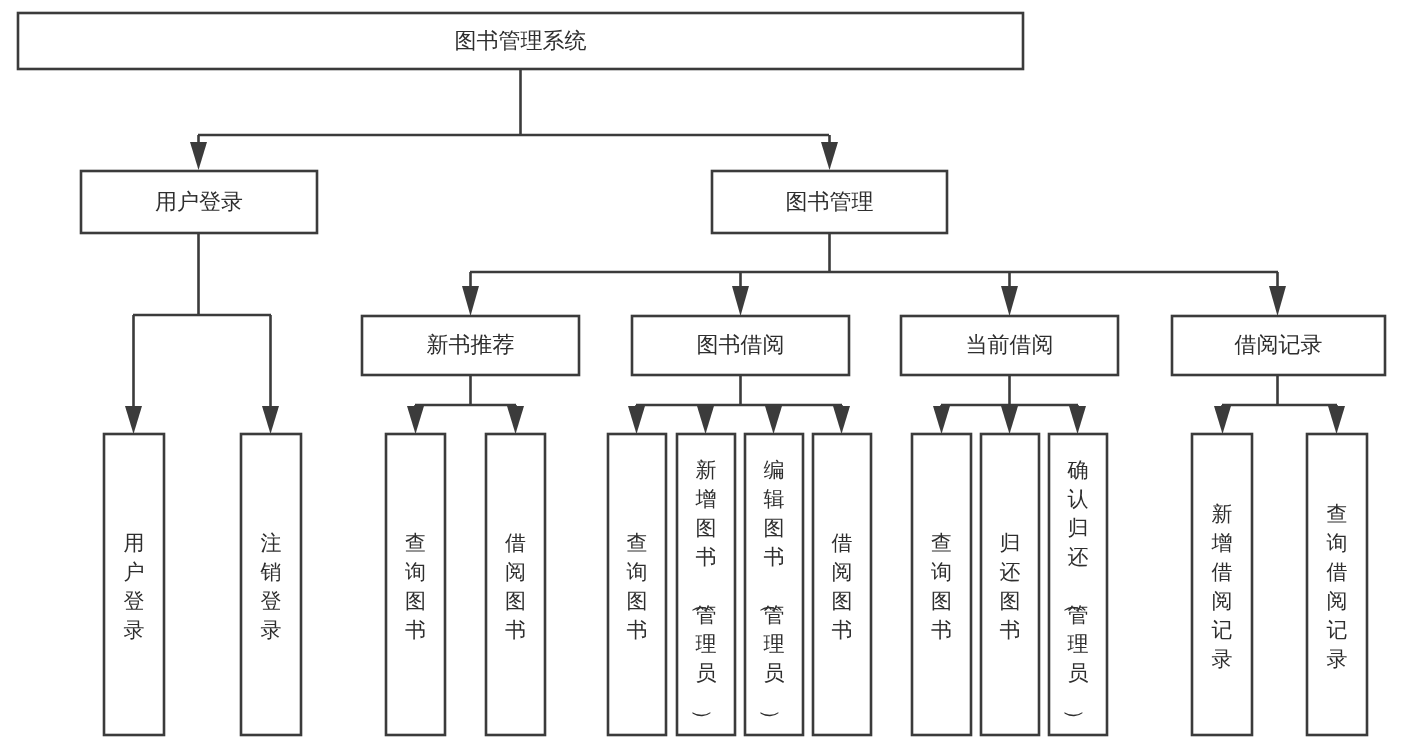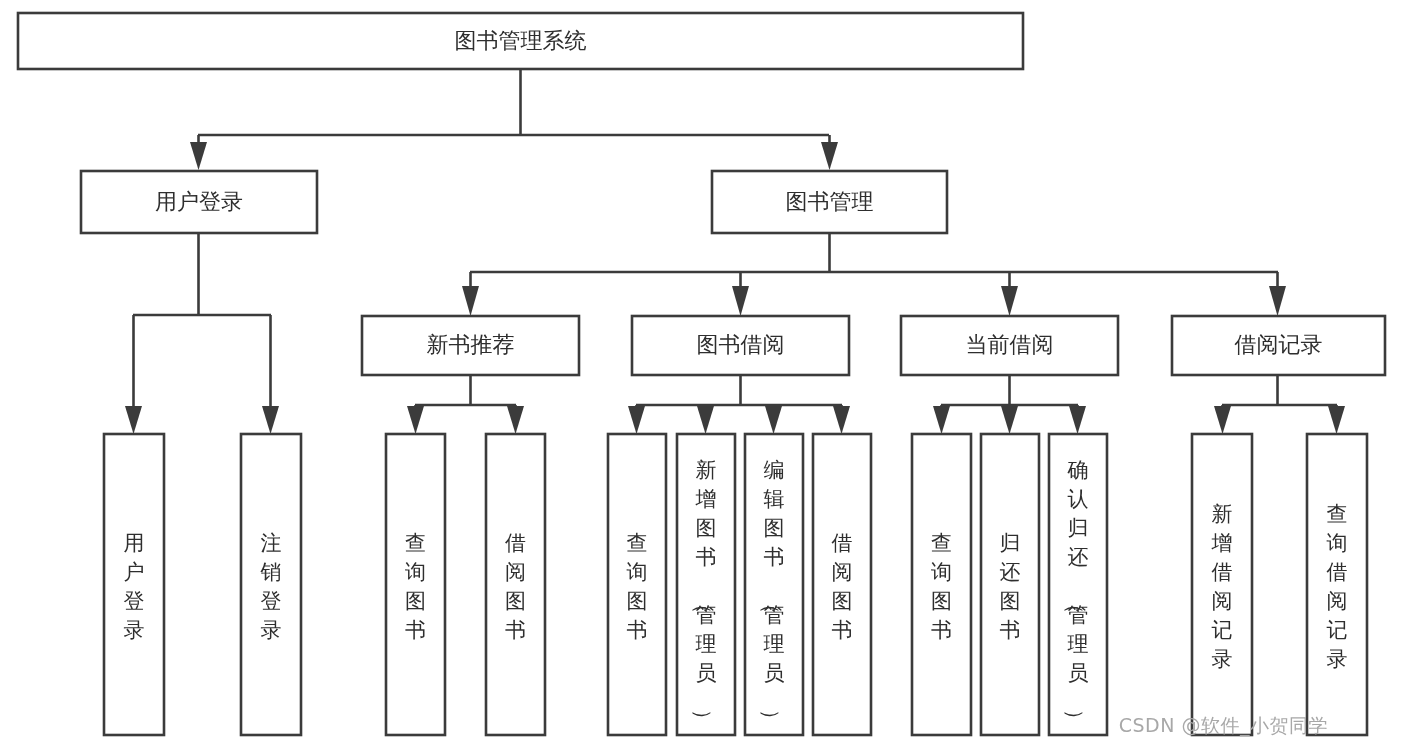--- a/index.html
+++ b/index.html
@@ -237,7 +237,6 @@
 
   </svg>
 
-  <div class="watermark">CSDN @软件_小贺同学</div>
 </div>
 
 </body></html>

